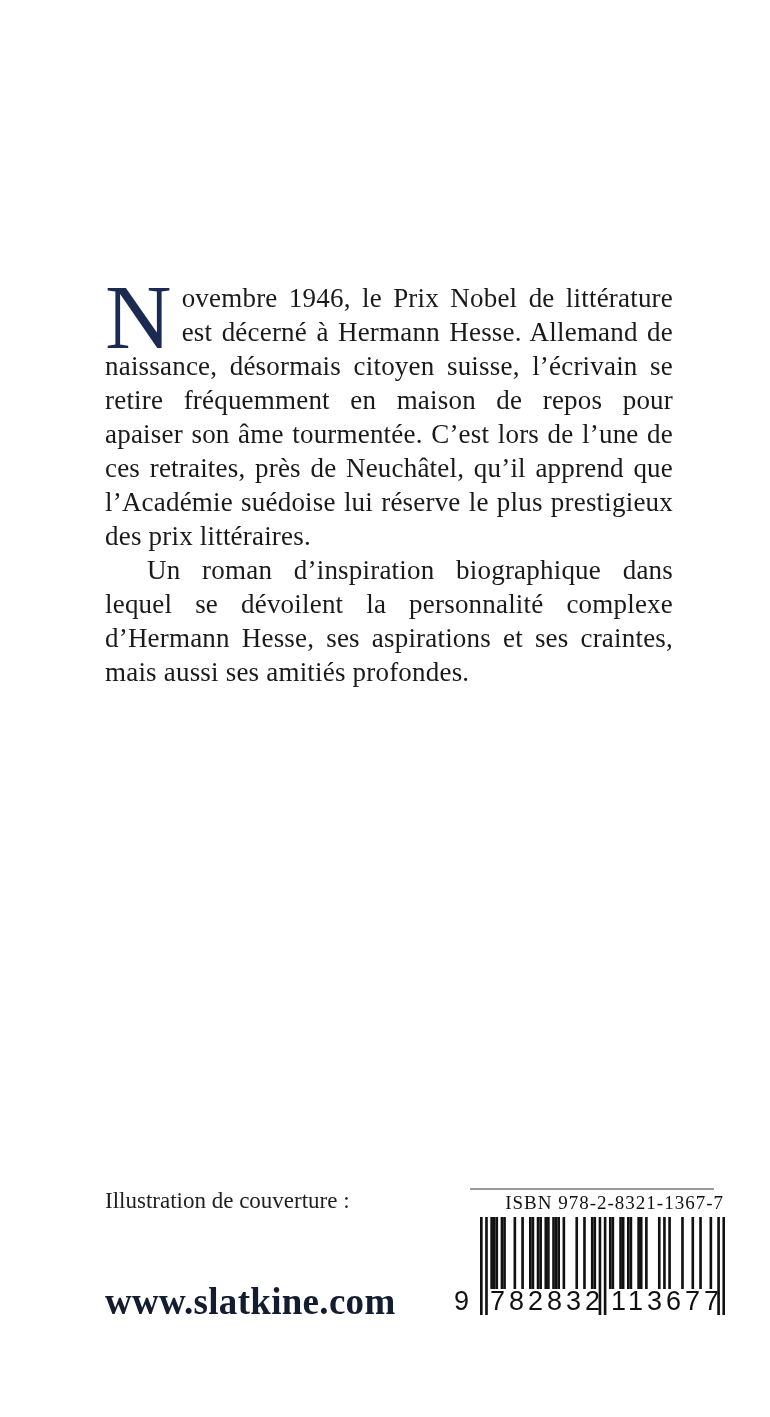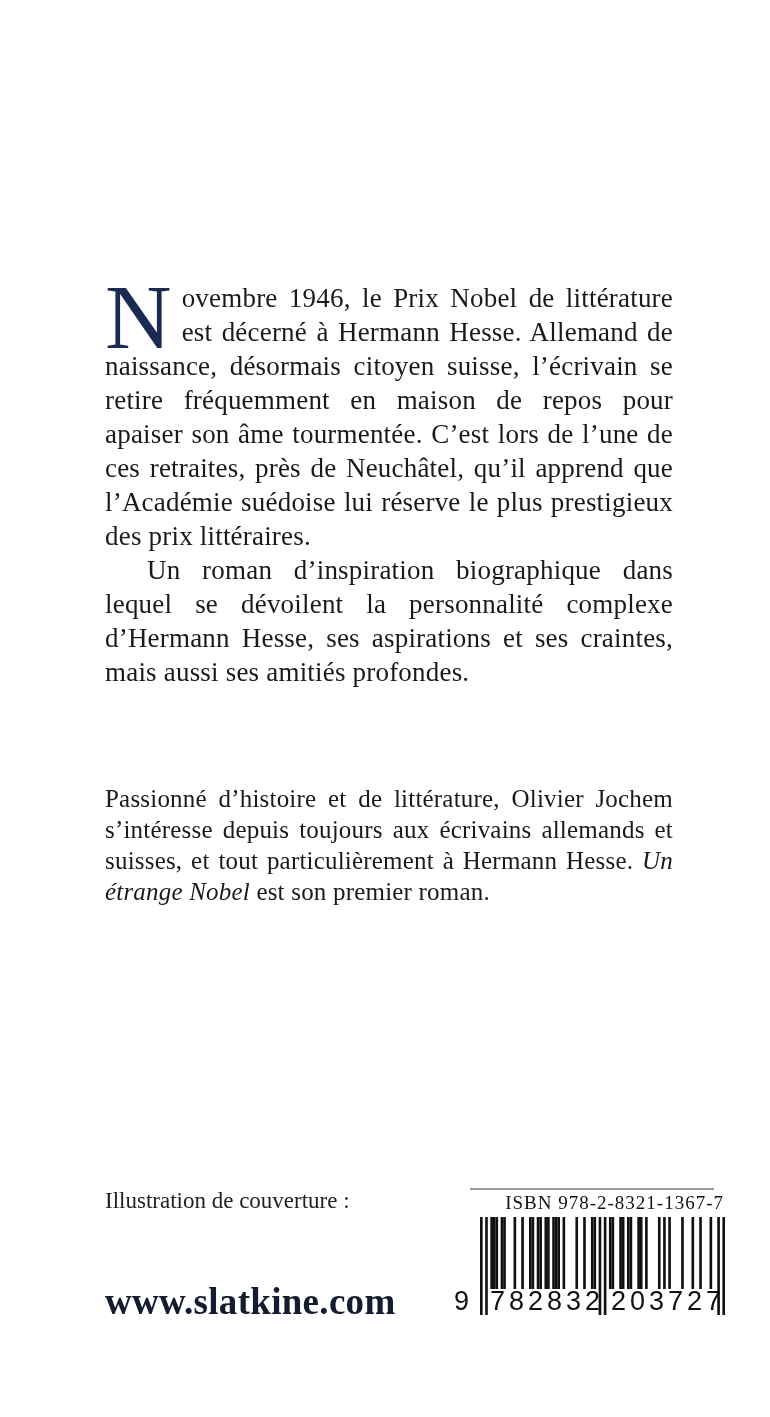--- a/index.html
+++ b/index.html
@@ -94,7 +94,6 @@
     <p class="para2">Un roman d’inspiration biographique dans lequel se dévoilent la personnalité complexe d’Hermann Hesse, ses aspirations et ses craintes, mais aussi ses amitiés profondes.</p>
   </div>
 
-  <div class="bio"><span>Passionné d’histoire et de littérature, Olivier Jochem s’intéresse depuis toujours aux écrivains allemands et suisses, et tout particulièrement à Hermann Hesse. </span><span class="italic">Un étrange Nobel</span><span> est son premier roman.</span></div>
 
   <div class="credits">
     <div>Illustration de couverture :</div>

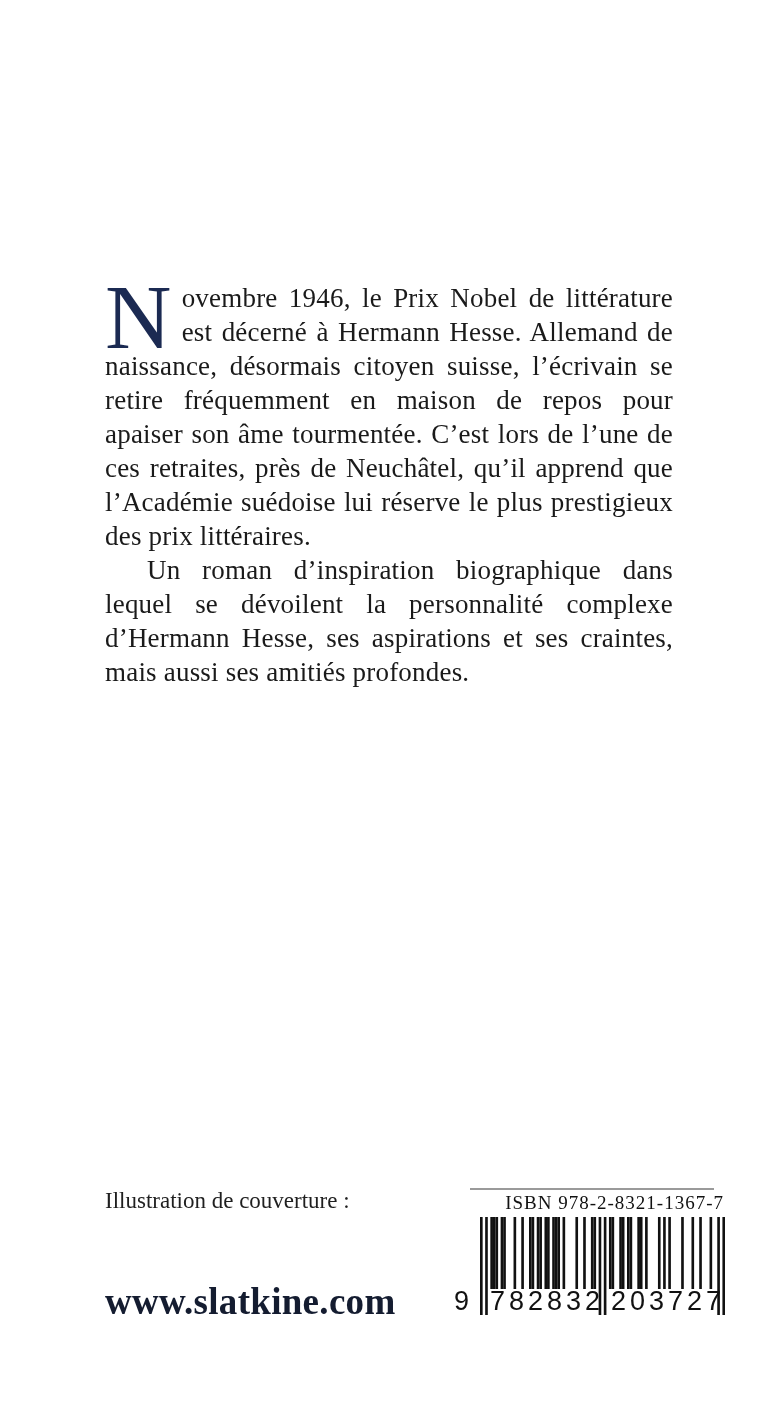--- a/index.html
+++ b/index.html
@@ -151,7 +151,7 @@
       </svg>
     <div class="bdigit left-single">9</div>
     <div class="bdigit group1">782832</div>
-    <div class="bdigit group2">203727</div>
+    <div class="bdigit group2">113677</div>
   </div>
 
 </div>

